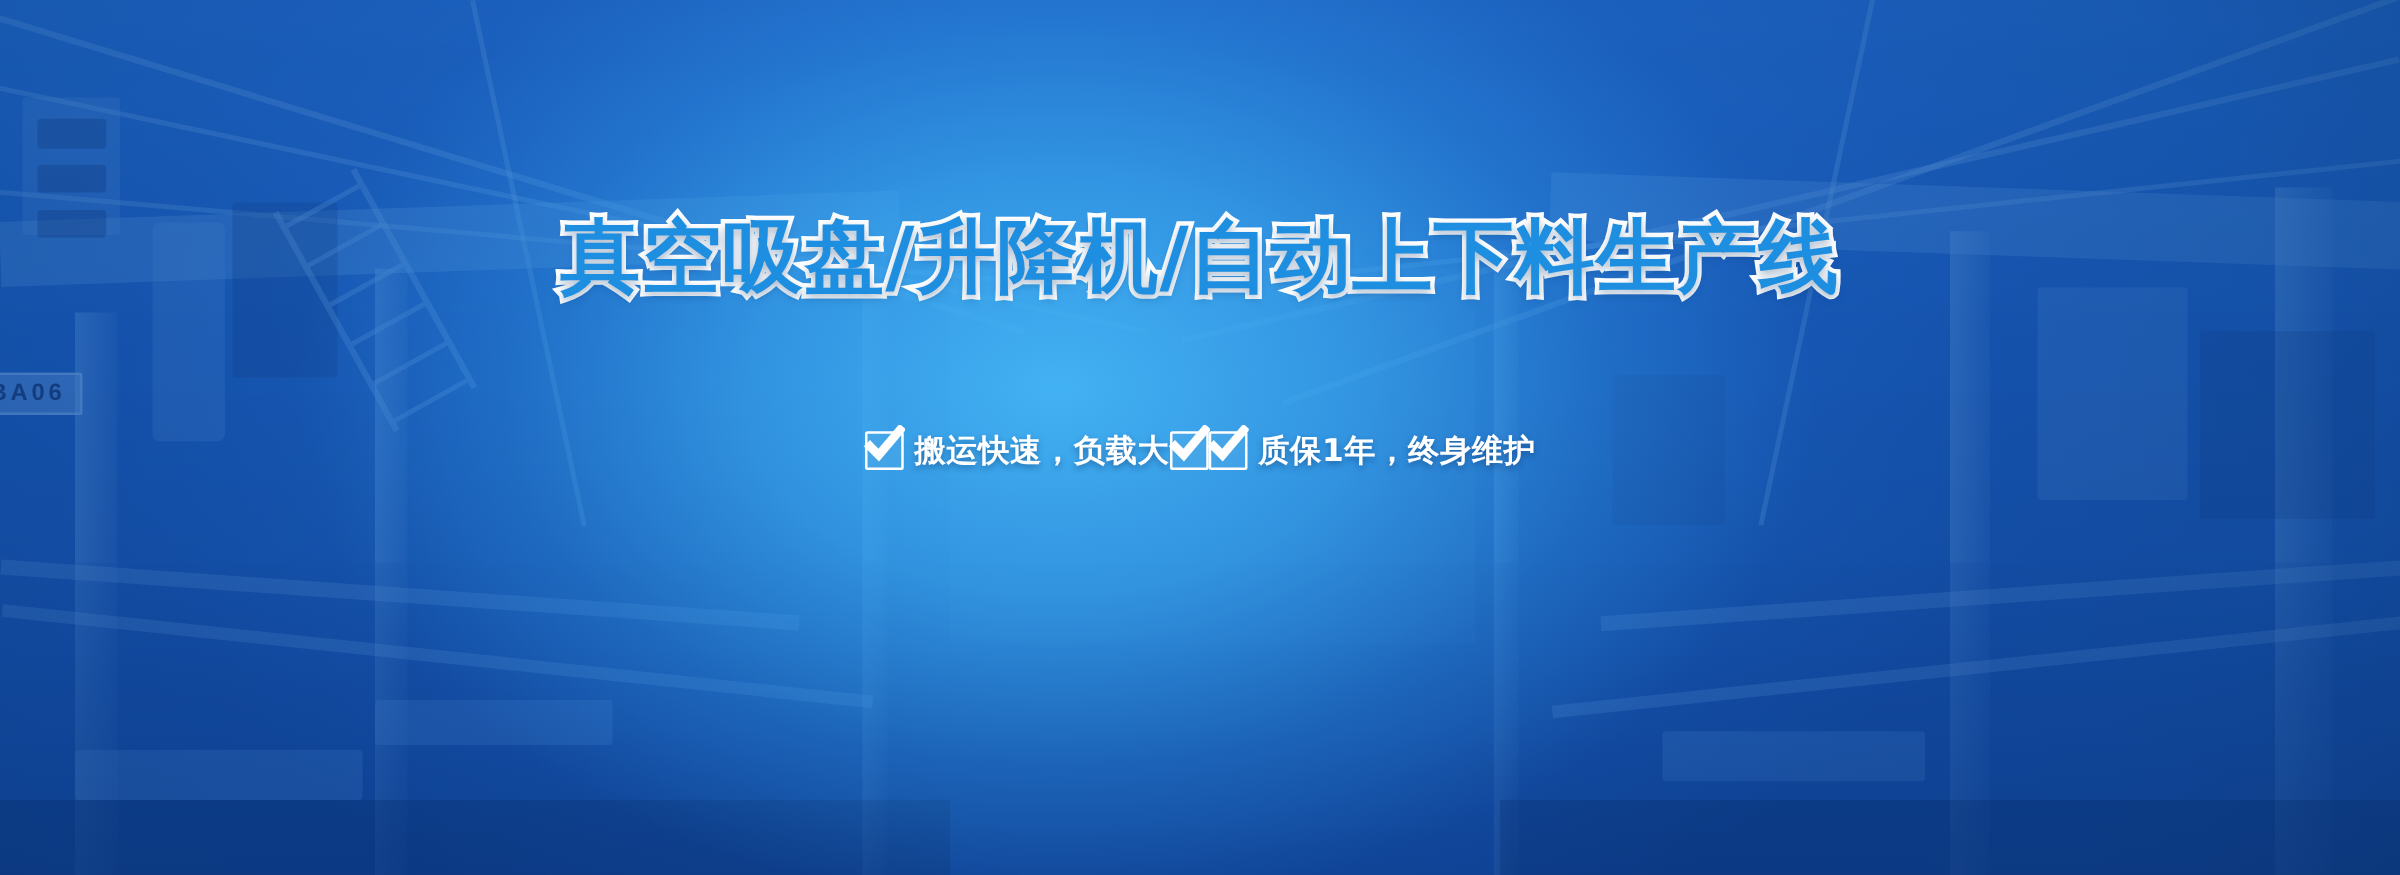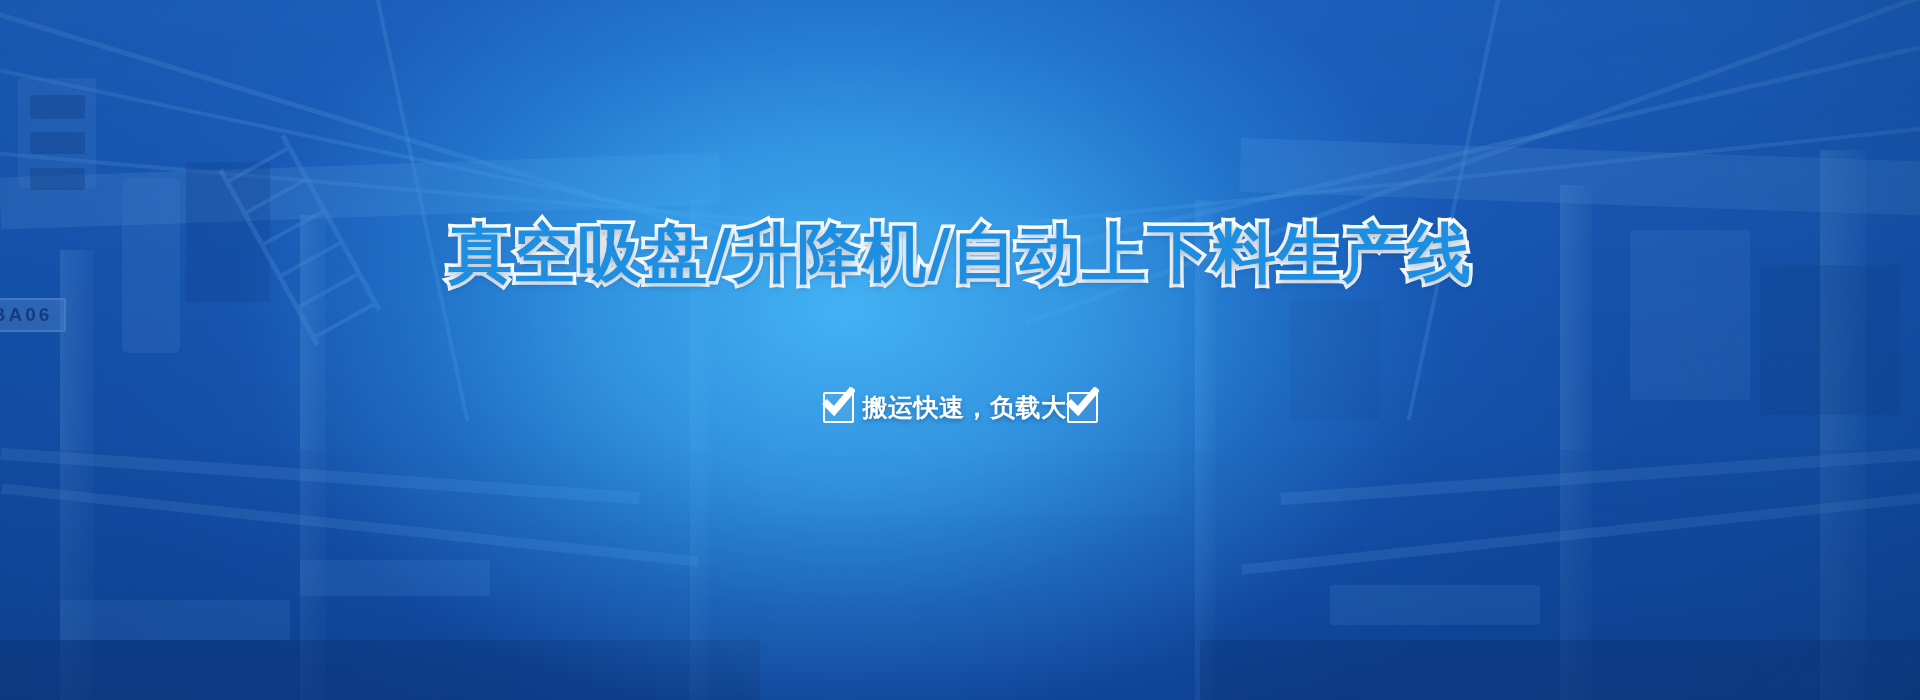--- a/index.html
+++ b/index.html
@@ -76,7 +76,7 @@
   }
 
   
-  .content{position:absolute;inset:0;margin-top:47px;}
+  .content{position:absolute;inset:0;}
 
   .headline{
     position:absolute;left:0;right:0;top:126px;

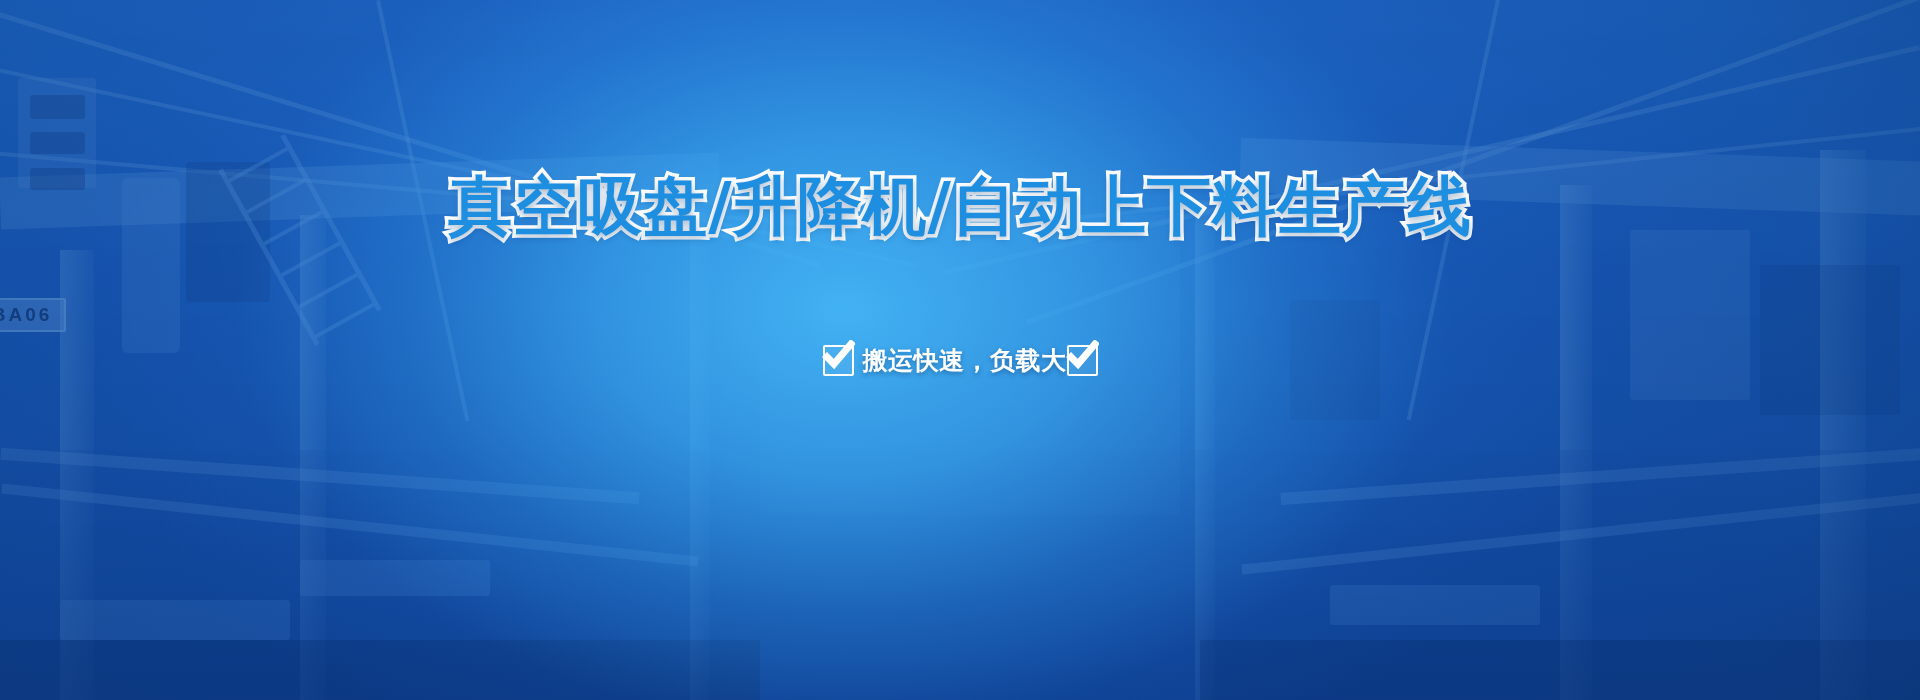--- a/index.html
+++ b/index.html
@@ -215,6 +215,14 @@
         </span>
       </div>
 
+      <div class="feature">
+        <span class="check">
+          <svg viewBox="0 0 33 33" aria-hidden="true">
+            <path d="M5 17 L12 24 L29 4" fill="none" stroke="#ffffff" stroke-width="7" stroke-linecap="square" stroke-linejoin="miter"></path>
+          </svg>
+        </span>
+        <span class="feature-label">质保1年，终身维护</span>
+      </div>
 
     </div>
   </div>

